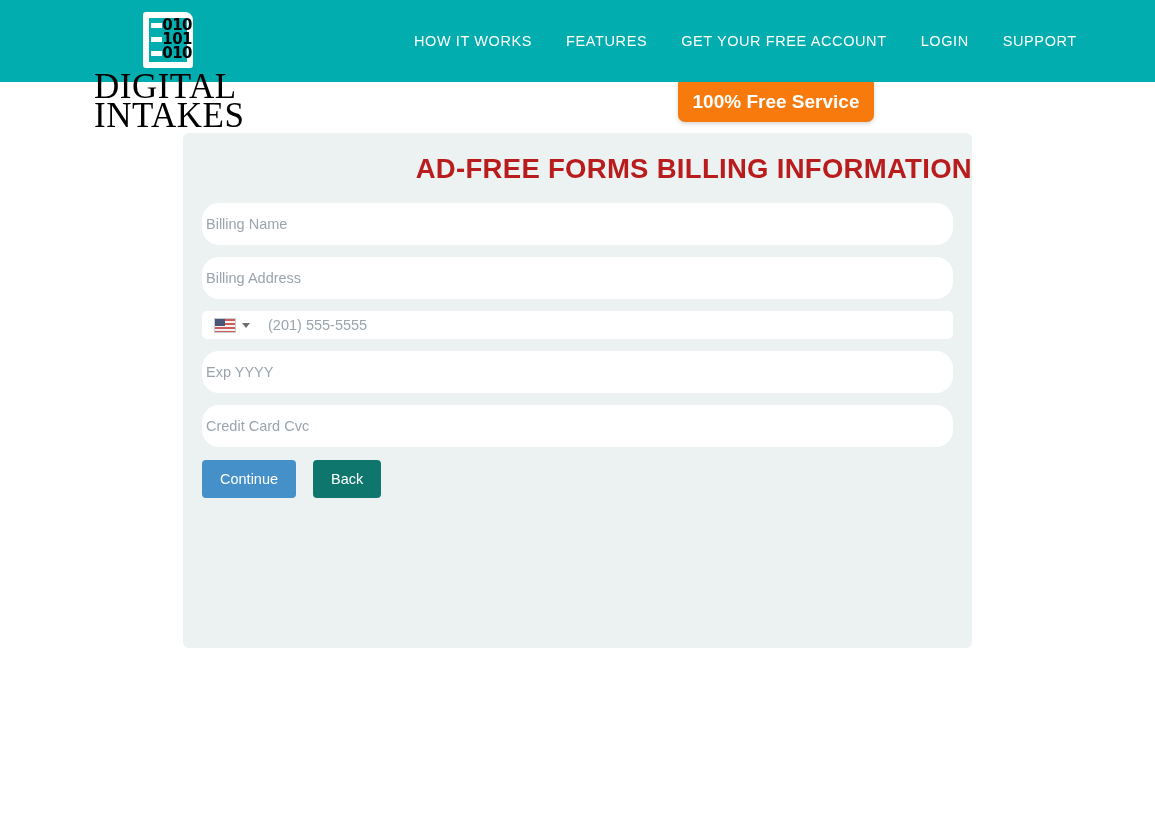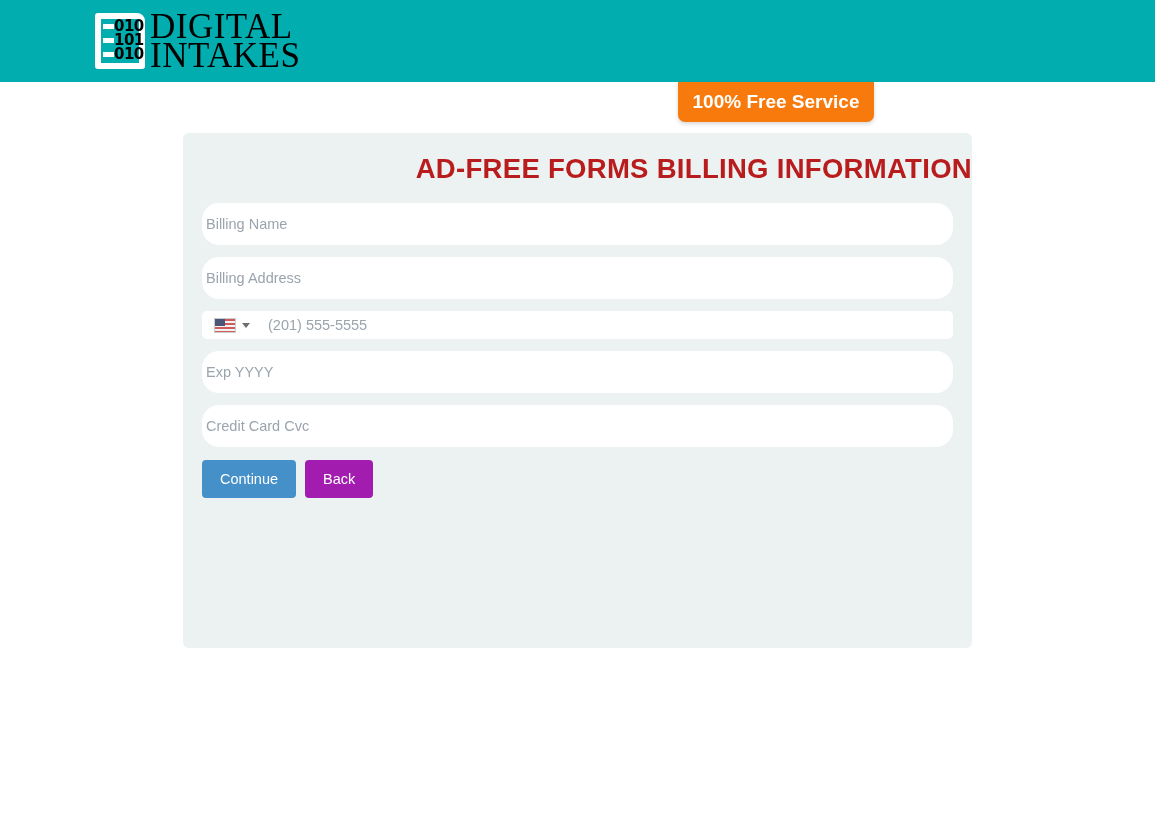--- a/index.html
+++ b/index.html
@@ -26,6 +26,7 @@
     display: flex;
     align-items: center;
     height: 64px;
+    flex-direction: column;
   }
   .brand-mark {
     width: 56px; height: 62px;

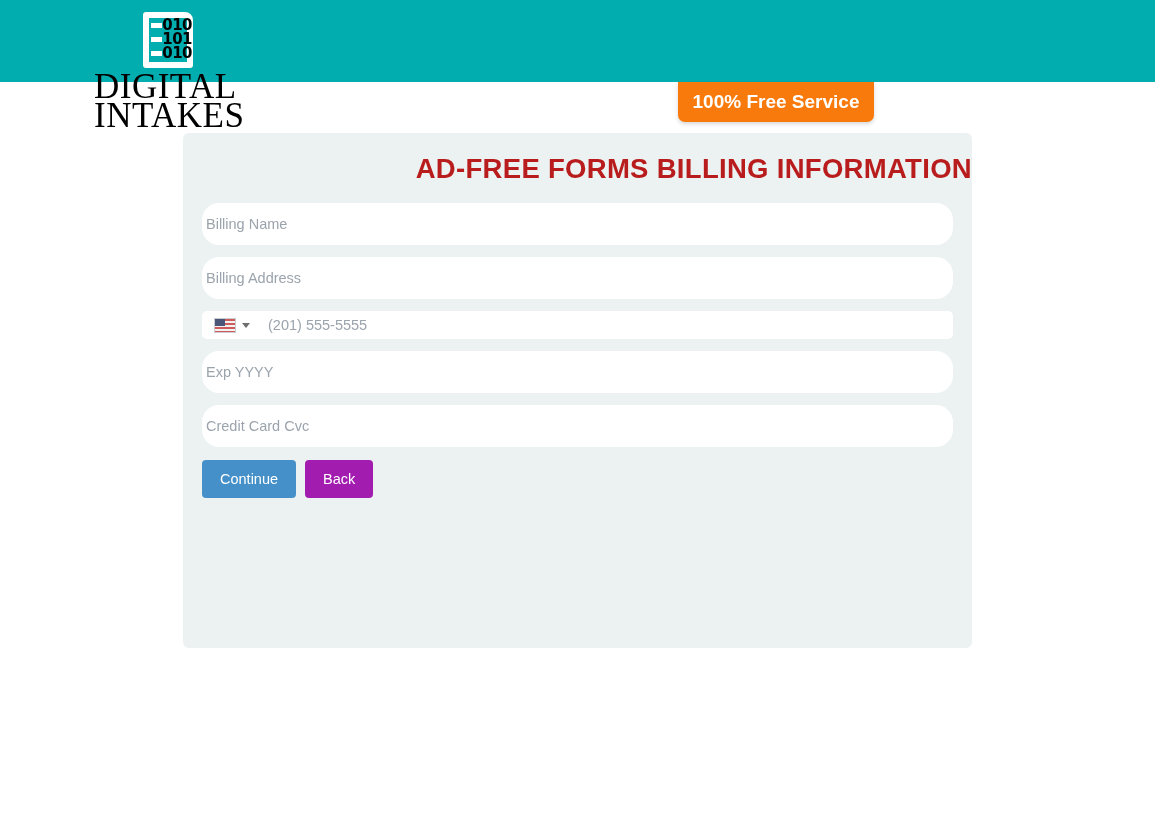--- a/index.html
+++ b/index.html
@@ -256,6 +256,13 @@
     </div>
   </div>
 
+  <nav class="main-nav">
+    <a class="nav-link" href="#">HOW IT WORKS</a>
+    <a class="nav-link" href="#">FEATURES</a>
+    <a class="nav-link" href="#">GET YOUR FREE ACCOUNT</a>
+    <a class="nav-link" href="#">LOGIN</a>
+    <a class="nav-link" href="#">SUPPORT</a>
+  </nav>
 </div>
 
 <div class="free-badge">100% Free Service</div>

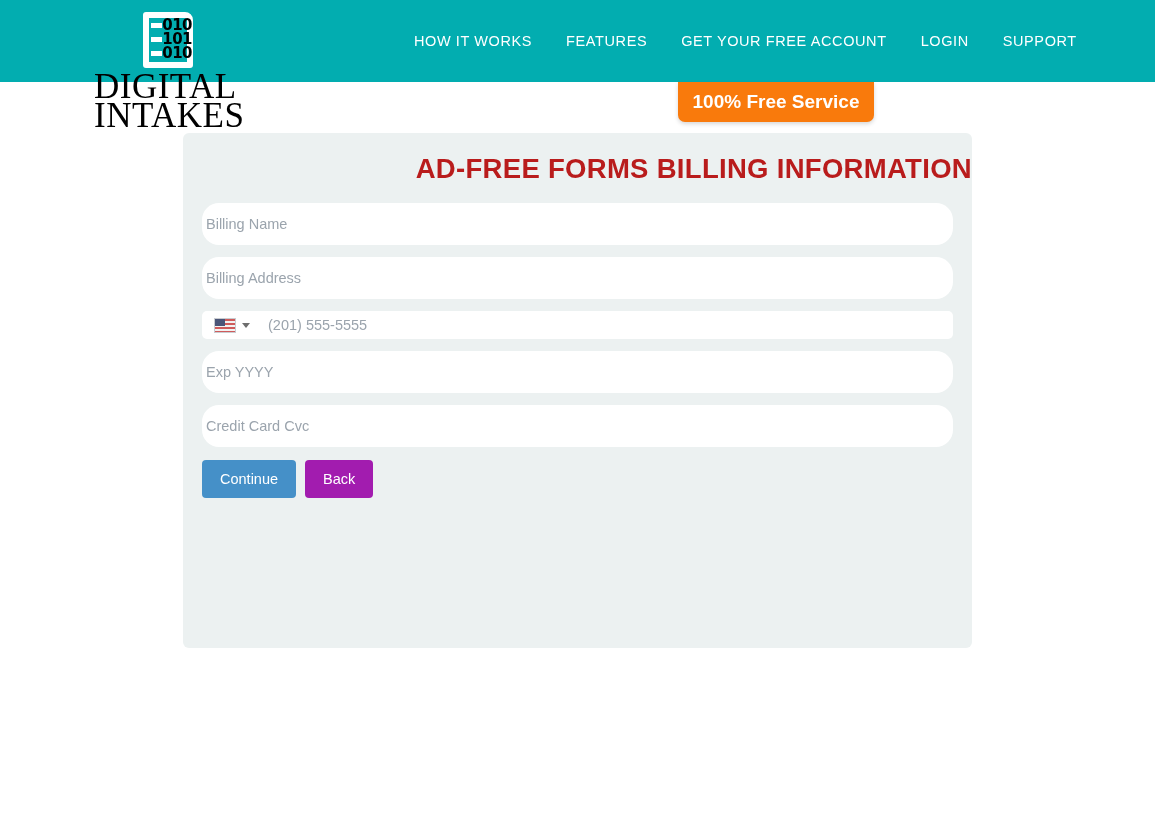--- a/index.html
+++ b/index.html
@@ -231,7 +231,7 @@
     cursor: pointer;
   }
   .btn-continue { background: #4590c8; min-width: 93px; }
-  .btn-back     { background: #a21caf; min-width: 63px; }
+  .btn-back     { background: #0f766e; min-width: 63px; margin-left: 8px; }
 </style>
 </head>
 <body>

